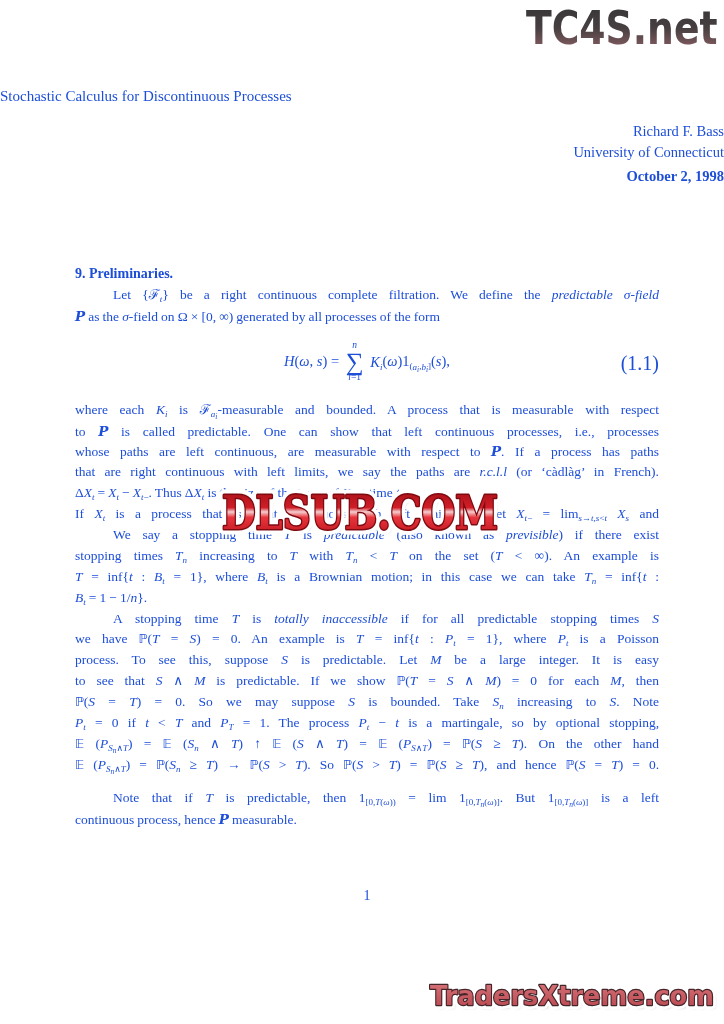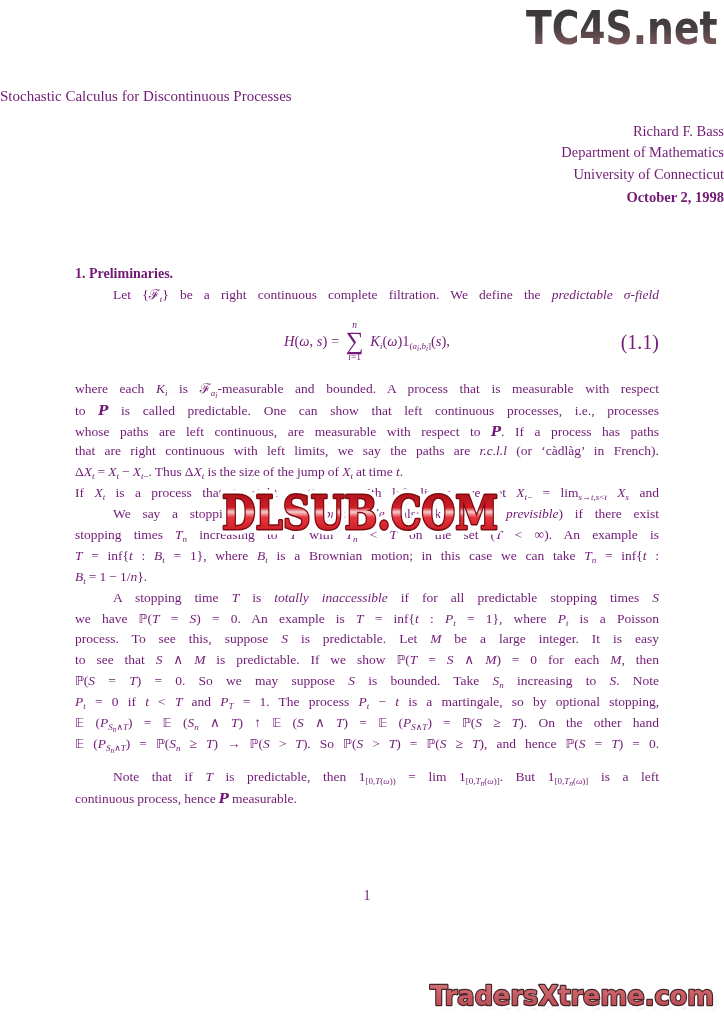--- a/index.html
+++ b/index.html
@@ -4,7 +4,7 @@
 <style>
   html,body{margin:0;padding:0;background:#e9e9e9;}
   .page{position:relative;width:724px;height:1024px;background:#ffffff;overflow:hidden;
-        font-family:"Liberation Serif",serif;color:#701a75;}
+        font-family:"Liberation Serif",serif;color:#1d4ed8;}
 
   
   .doc-title{position:absolute;top:88px;left:0;width:724px;text-align:left;font-size:15px;}

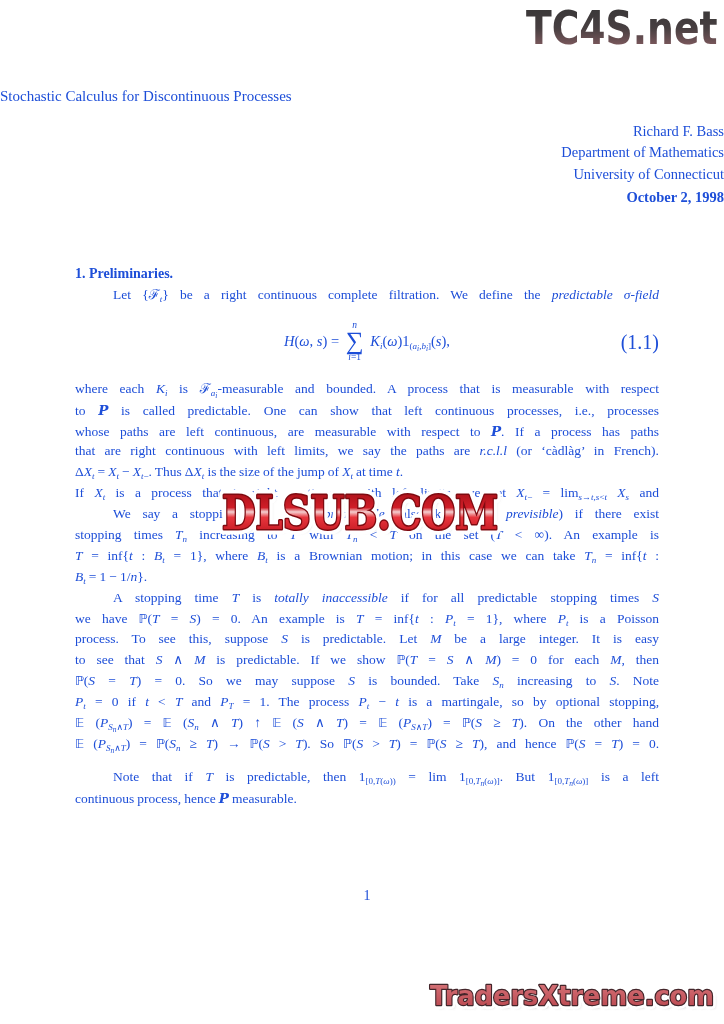--- a/index.html
+++ b/index.html
@@ -65,7 +65,6 @@
   <div class="doc-title">Stochastic Calculus for Discontinuous Processes</div>
   <div class="author-block">
     <div>Richard F. Bass</div>
-    <div>Department of Mathematics</div>
     <div>University of Connecticut</div>
     <div class="doc-date">October 2, 1998</div>
   </div>

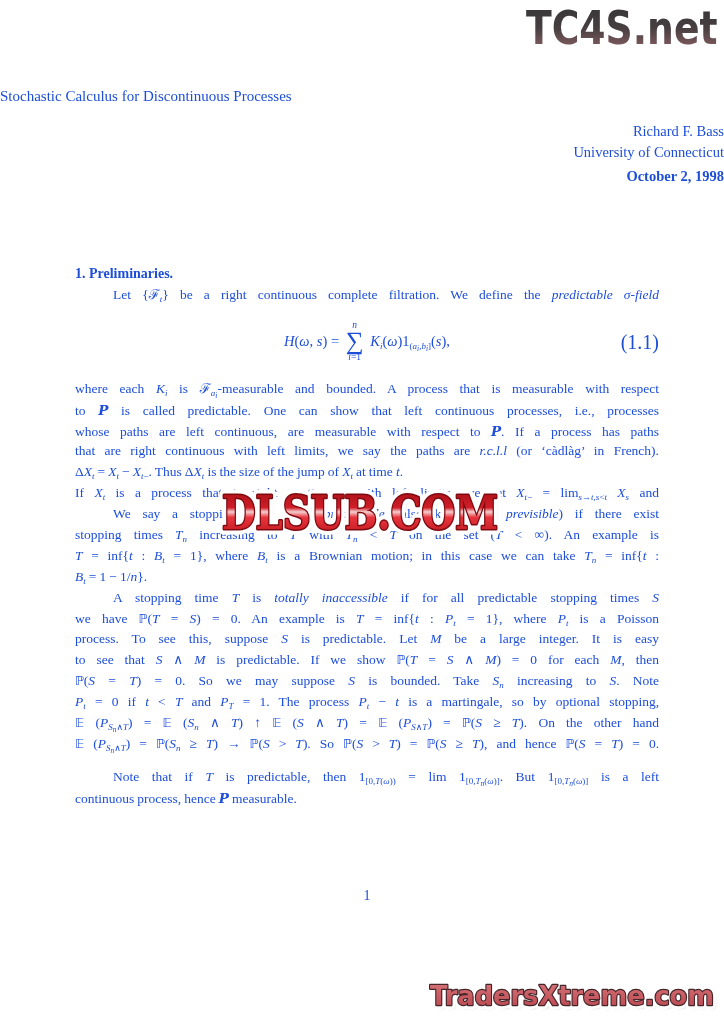--- a/index.html
+++ b/index.html
@@ -70,7 +70,7 @@
   </div>
 
   <div class="bodycol">
-      <div class="heading" style="margin-top: 16px;">1. Preliminaries.</div>
+      <div class="heading" style="margin-top: 16px;">9. Preliminaries.</div>
       <div class="para">
         <div class="line indent">Let {ℱ<sub><i>t</i></sub>} be a right continuous complete filtration.  We define the <i>predictable σ-field</i></div>
       </div>

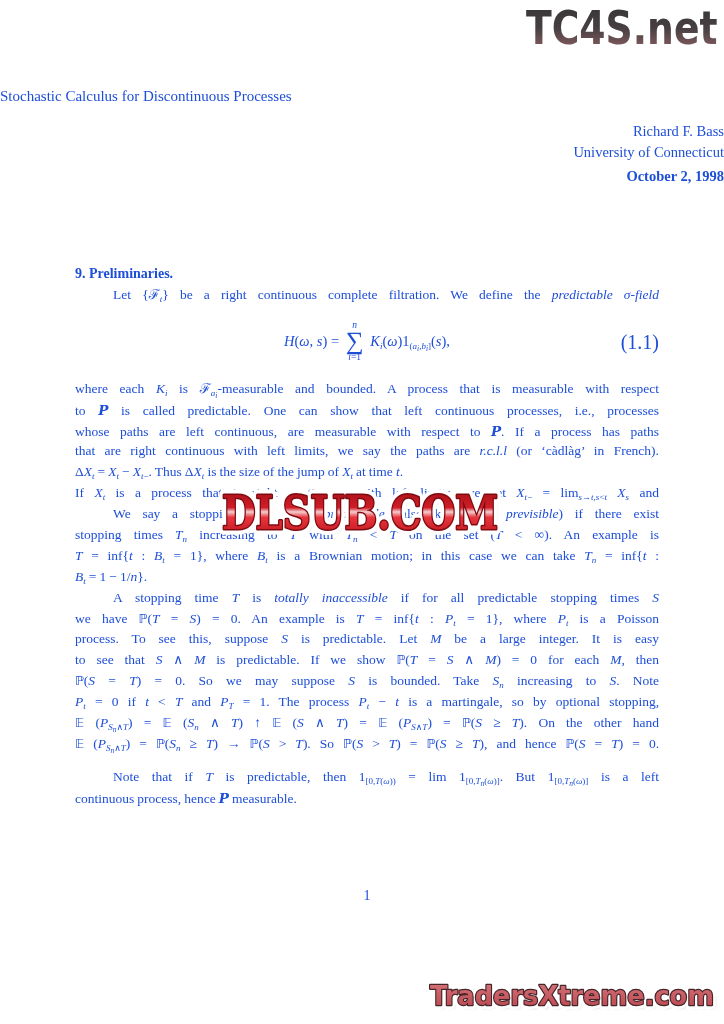--- a/index.html
+++ b/index.html
@@ -73,6 +73,7 @@
       <div class="heading" style="margin-top: 16px;">9. Preliminaries.</div>
       <div class="para">
         <div class="line indent">Let {ℱ<sub><i>t</i></sub>} be a right continuous complete filtration.  We define the <i>predictable σ-field</i></div>
+        <div class="line last"><span class="scr">P</span> as the <i>σ</i>-field on Ω × [0, ∞) generated by all processes of the form</div>
       </div>
       <div class="equation">
         <span><i>H</i>(<i>ω</i>, <i>s</i>) = <span class="sum">

